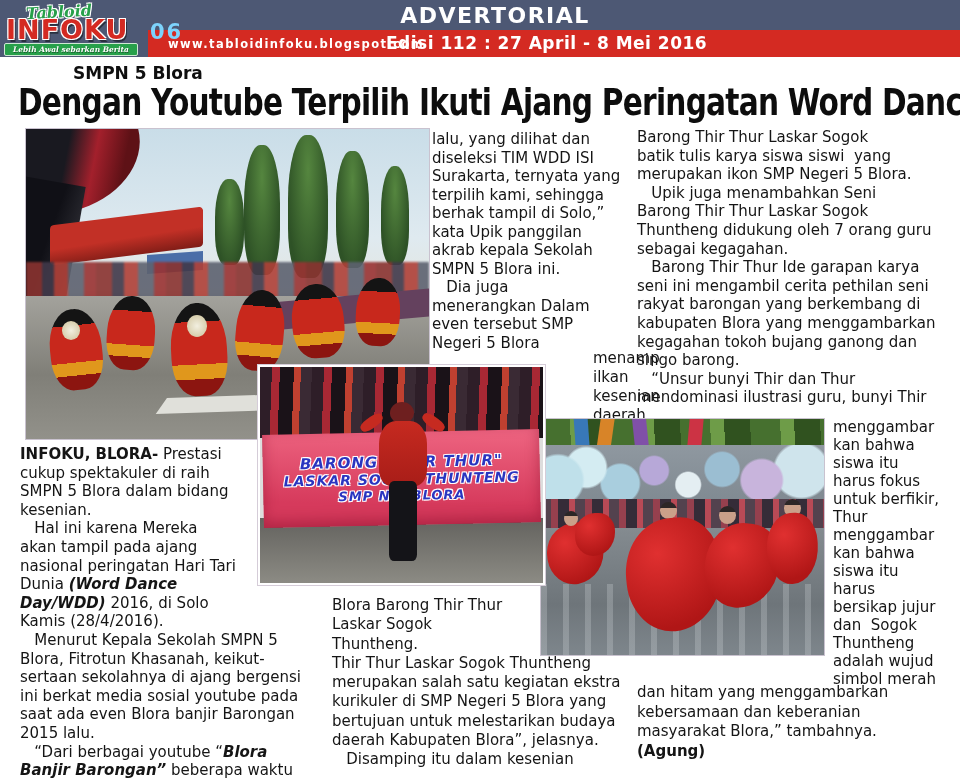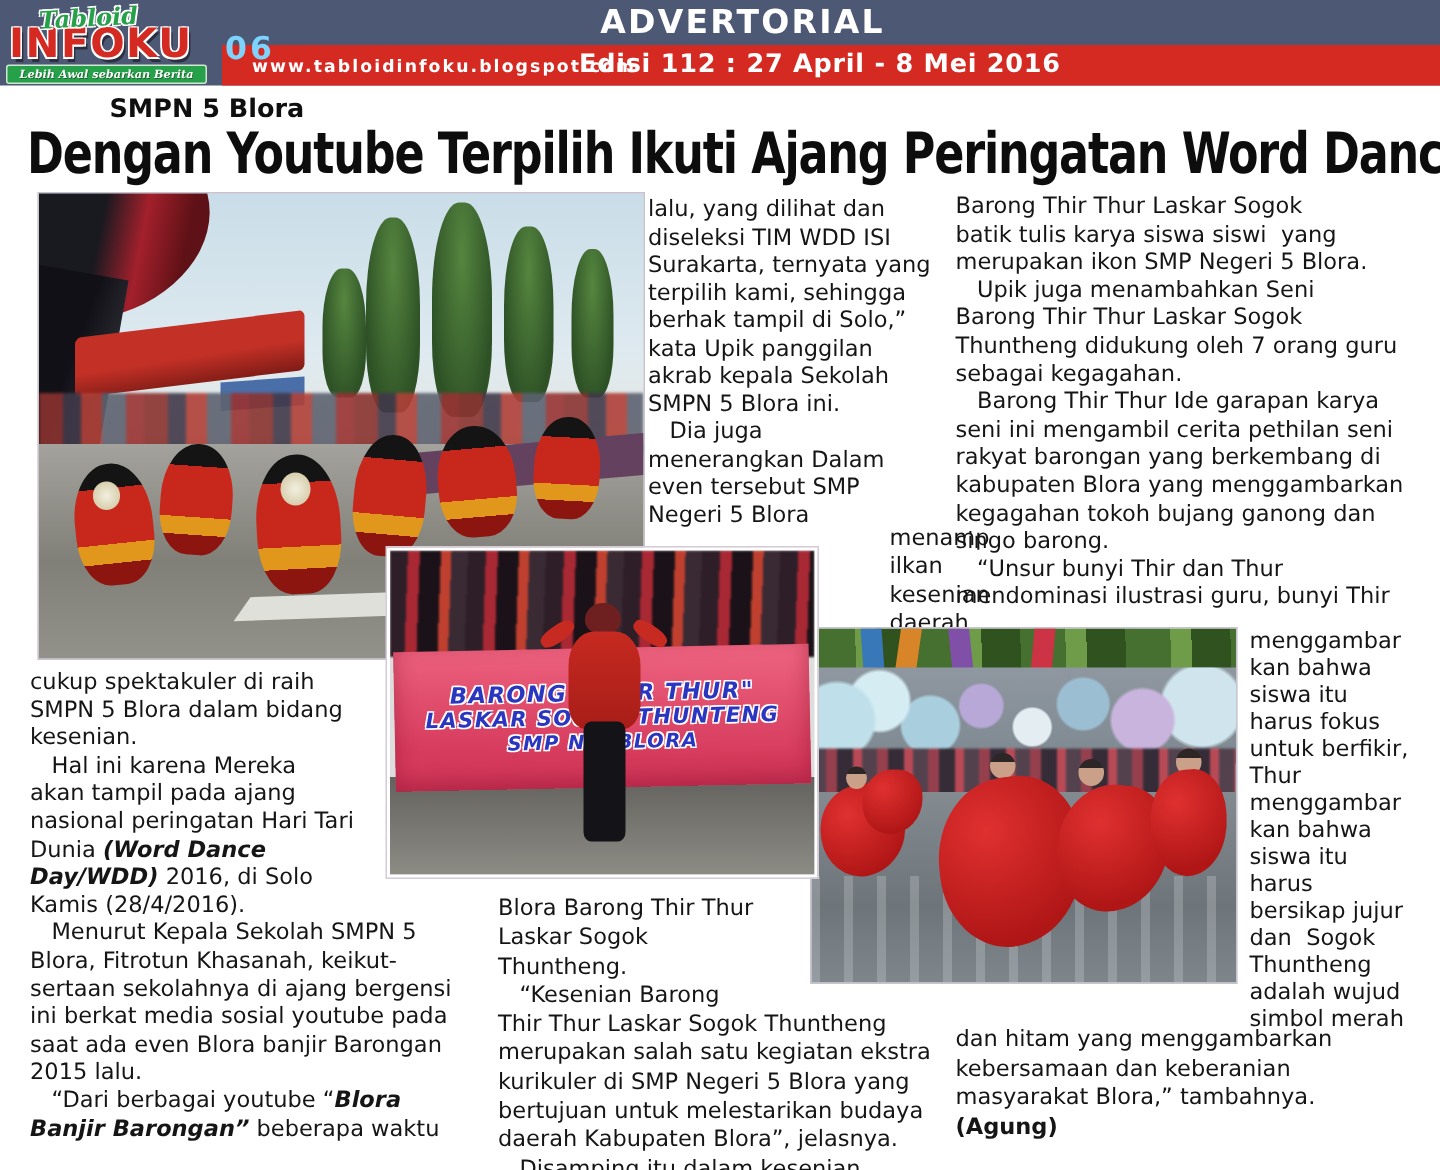--- a/index.html
+++ b/index.html
@@ -215,6 +215,7 @@
   </div>
 
   <div class="art-col c-left">
+      <div class="tl"><span class="b">INFOKU, BLORA-</span><span> Prestasi</span></div>
       <div class="tl"><span>cukup spektakuler di raih</span></div>
       <div class="tl"><span>SMPN 5 Blora dalam bidang</span></div>
       <div class="tl"><span>kesenian.</span></div>

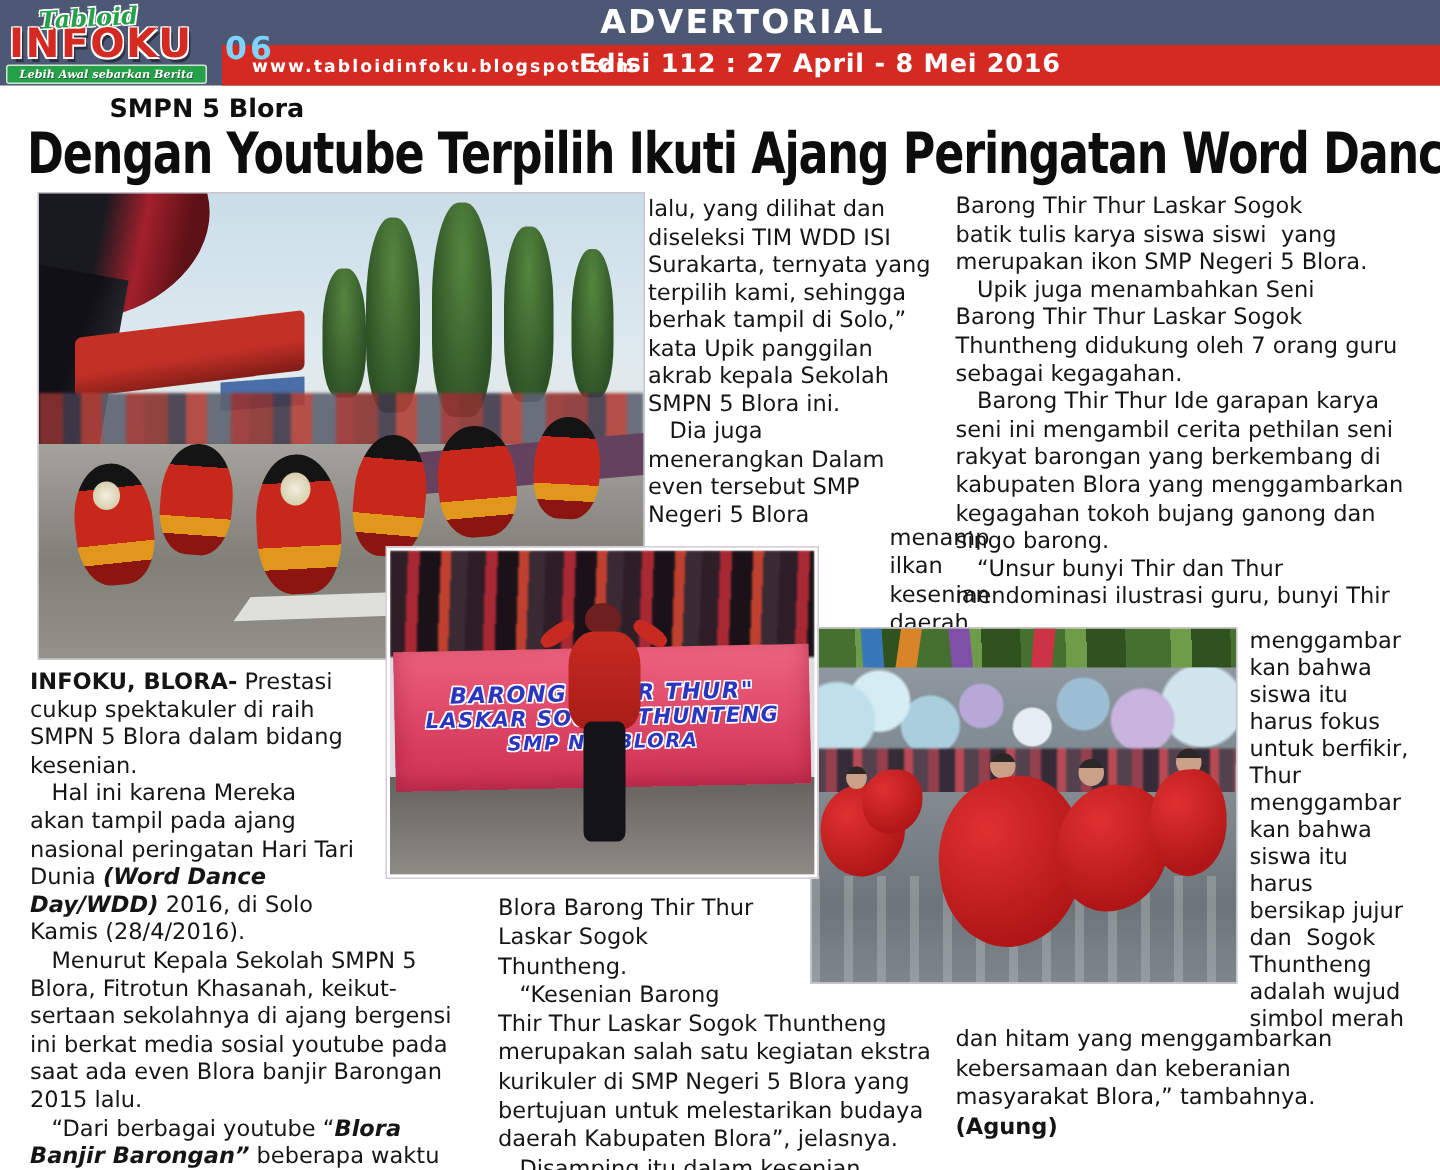--- a/index.html
+++ b/index.html
@@ -298,7 +298,6 @@
       <div class="tl"><span>Blora Barong Thir Thur</span></div>
       <div class="tl"><span>Laskar Sogok</span></div>
       <div class="tl"><span>Thuntheng.</span></div>
-      <div class="tl"><span>   “Kesenian Barong</span></div>
       <div class="tl"><span>Thir Thur Laskar Sogok Thuntheng</span></div>
       <div class="tl"><span>merupakan salah satu kegiatan ekstra</span></div>
       <div class="tl"><span>kurikuler di SMP Negeri 5 Blora yang</span></div>

